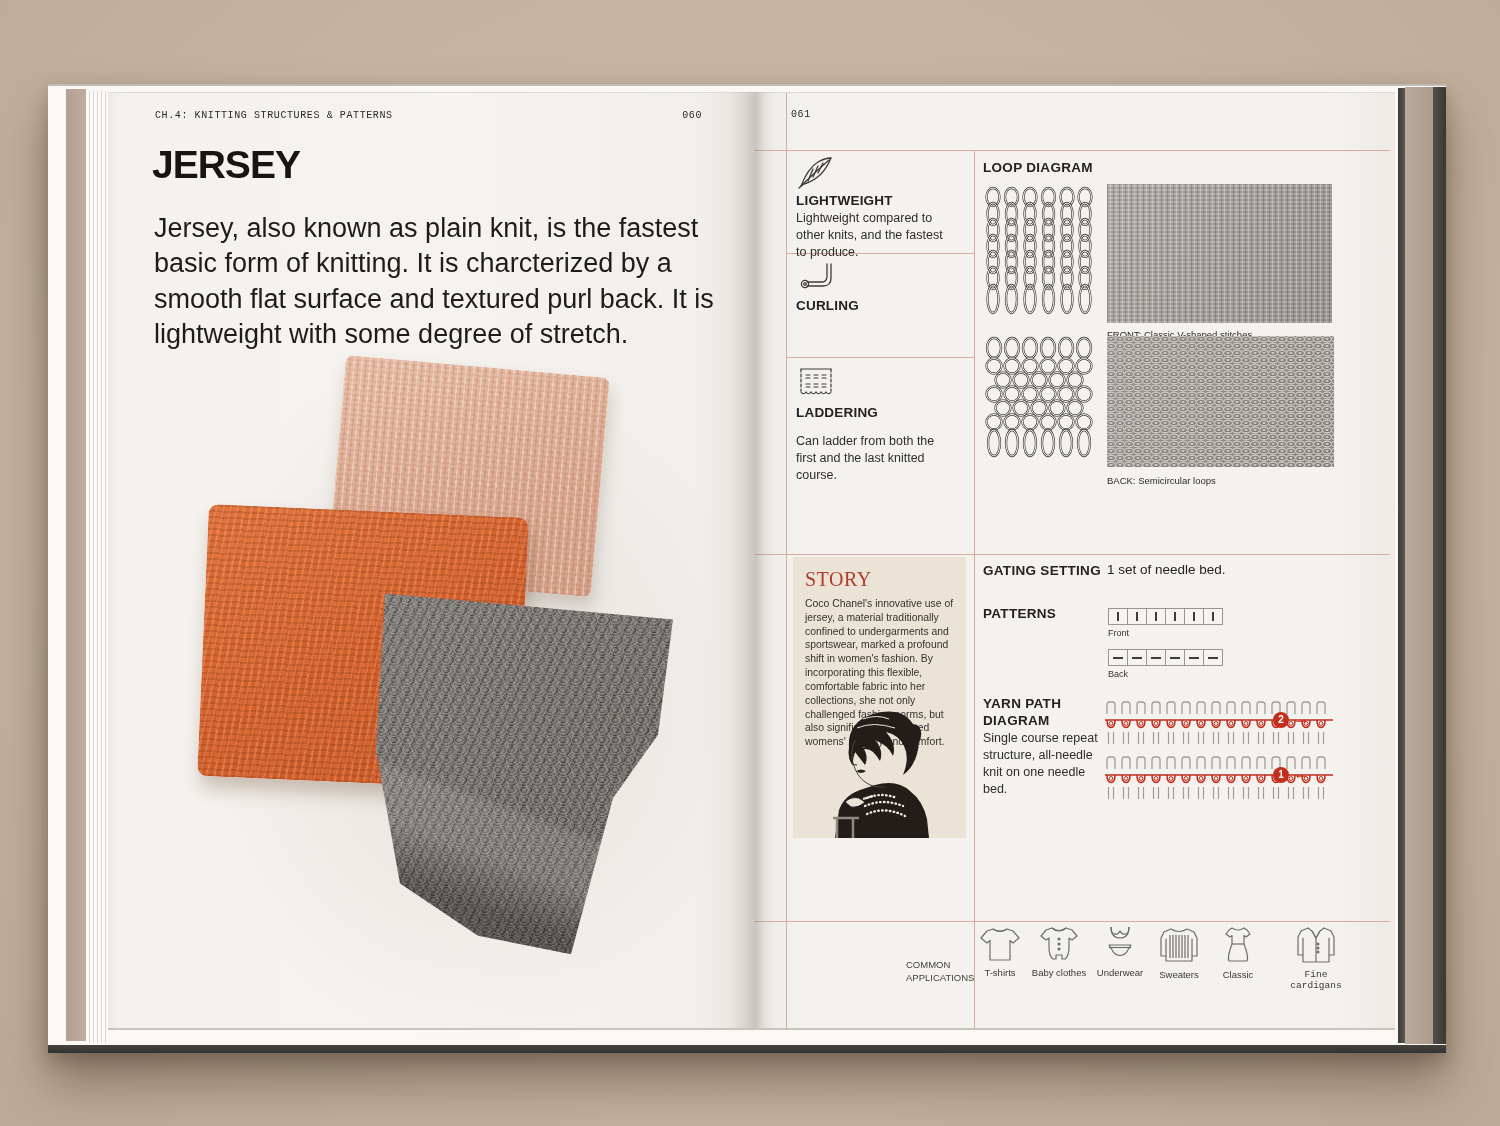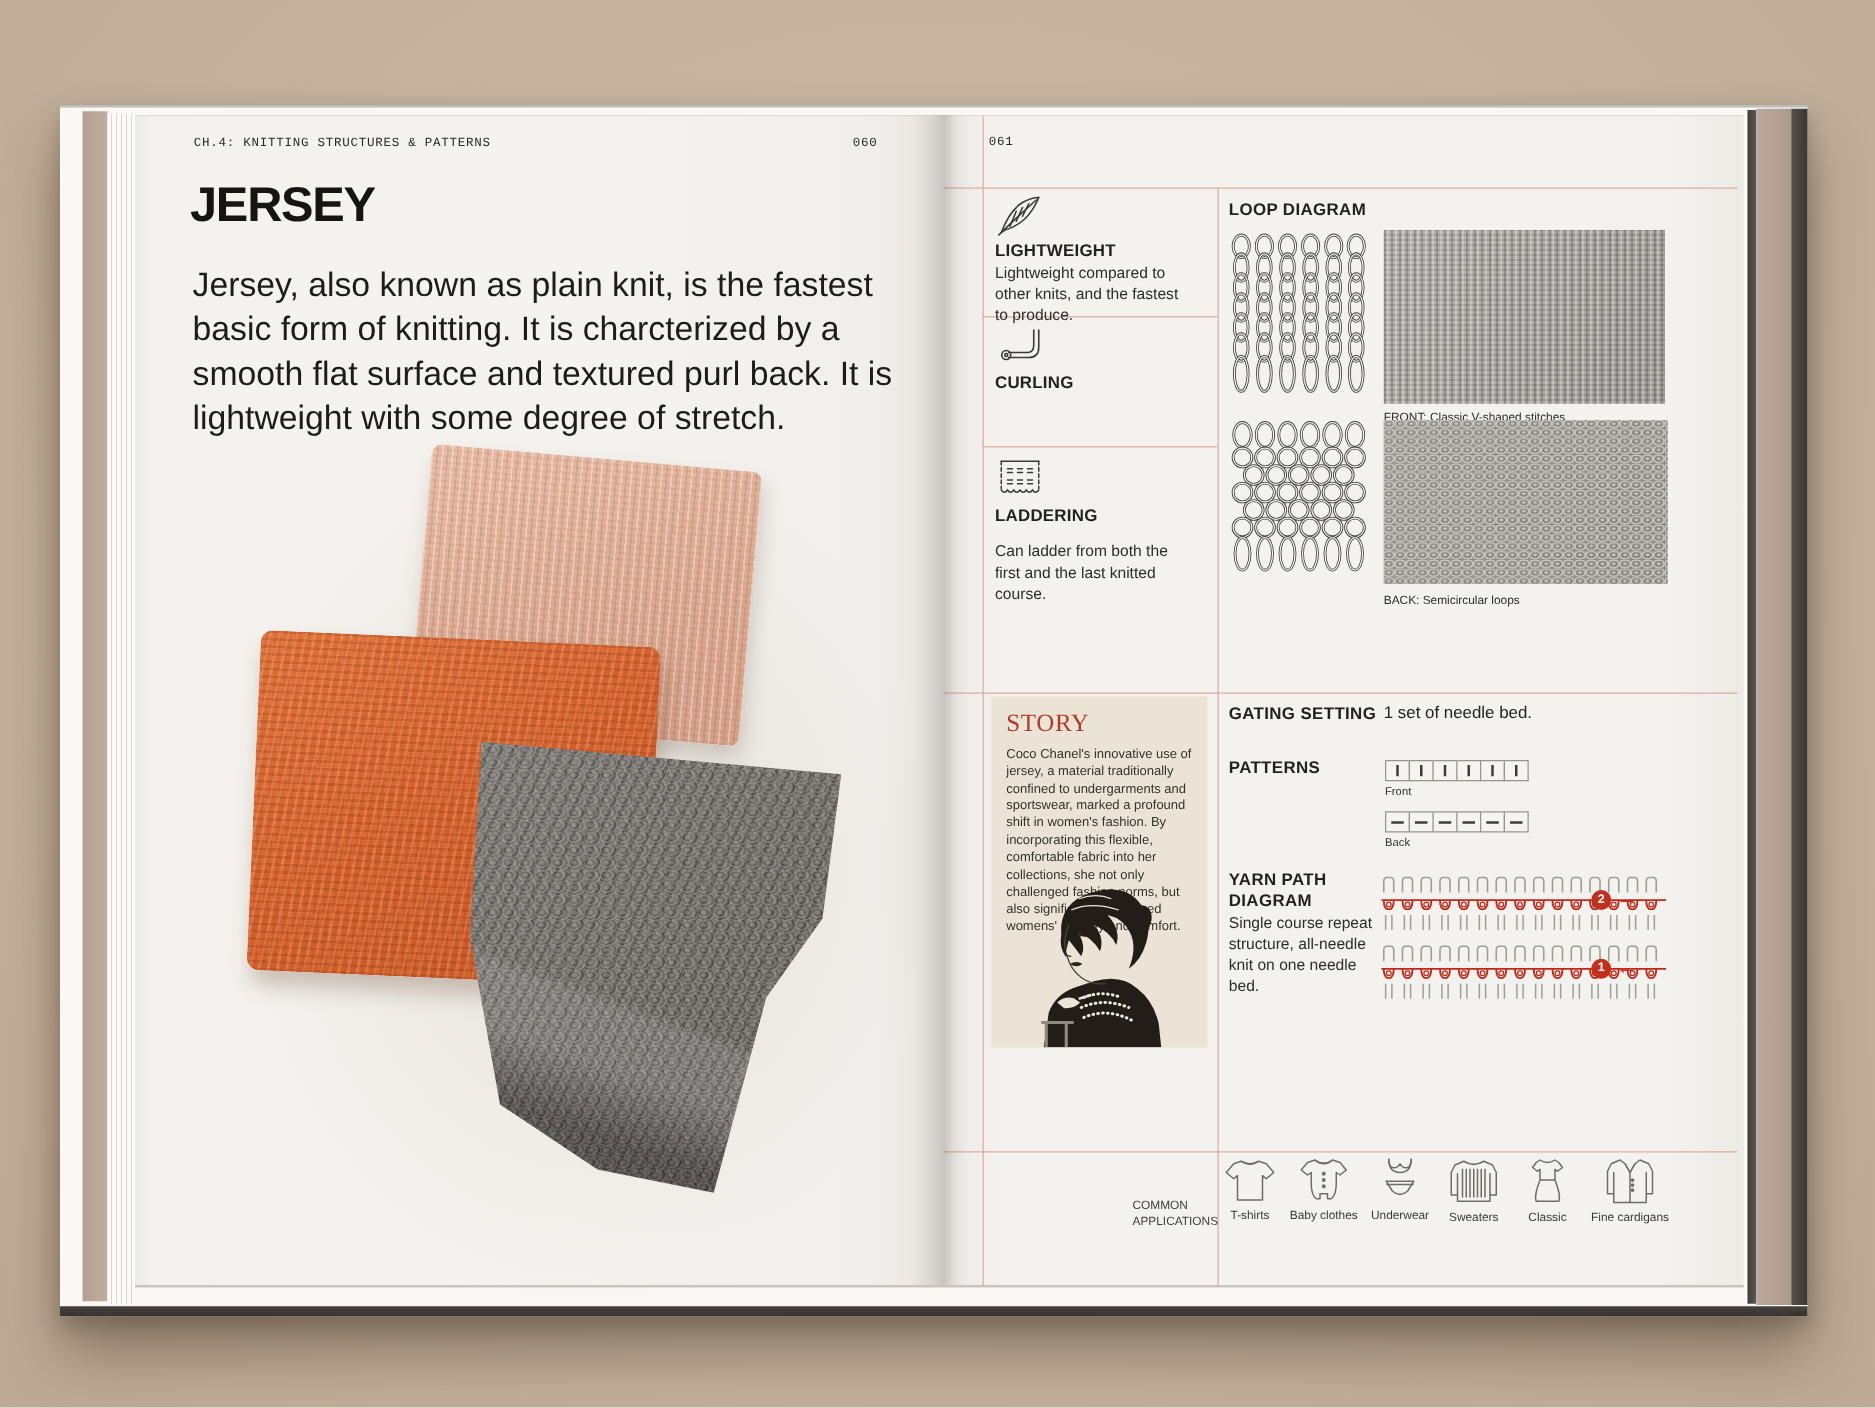--- a/index.html
+++ b/index.html
@@ -129,7 +129,7 @@
 
   .apps-label { position:absolute; left:154px; top:866px; width:62px; font-size:9.5px; line-height:1.35; color:#403f3b; }
   .app { position:absolute; top:832px; width:70px; text-align:center; }
-  .app-1 { left:213px; } .app-2 { left:272px; } .app-3 { left:333px; } .app-4 { left:392px; } .app-5 { left:451px; } .app-6 { left:517px; }
+  .app-1 { left:213px; } .app-2 { left:272px; } .app-3 { left:333px; } .app-4 { left:392px; } .app-5 { left:451px; } .app-6 { left:529px;font-family:Liberation Mono, monospace; }
   .app svg { display:block; margin:0 auto; }
   .app-label { font-size:9.5px; color:#3a3936; margin-top:4px; }
 </style>

